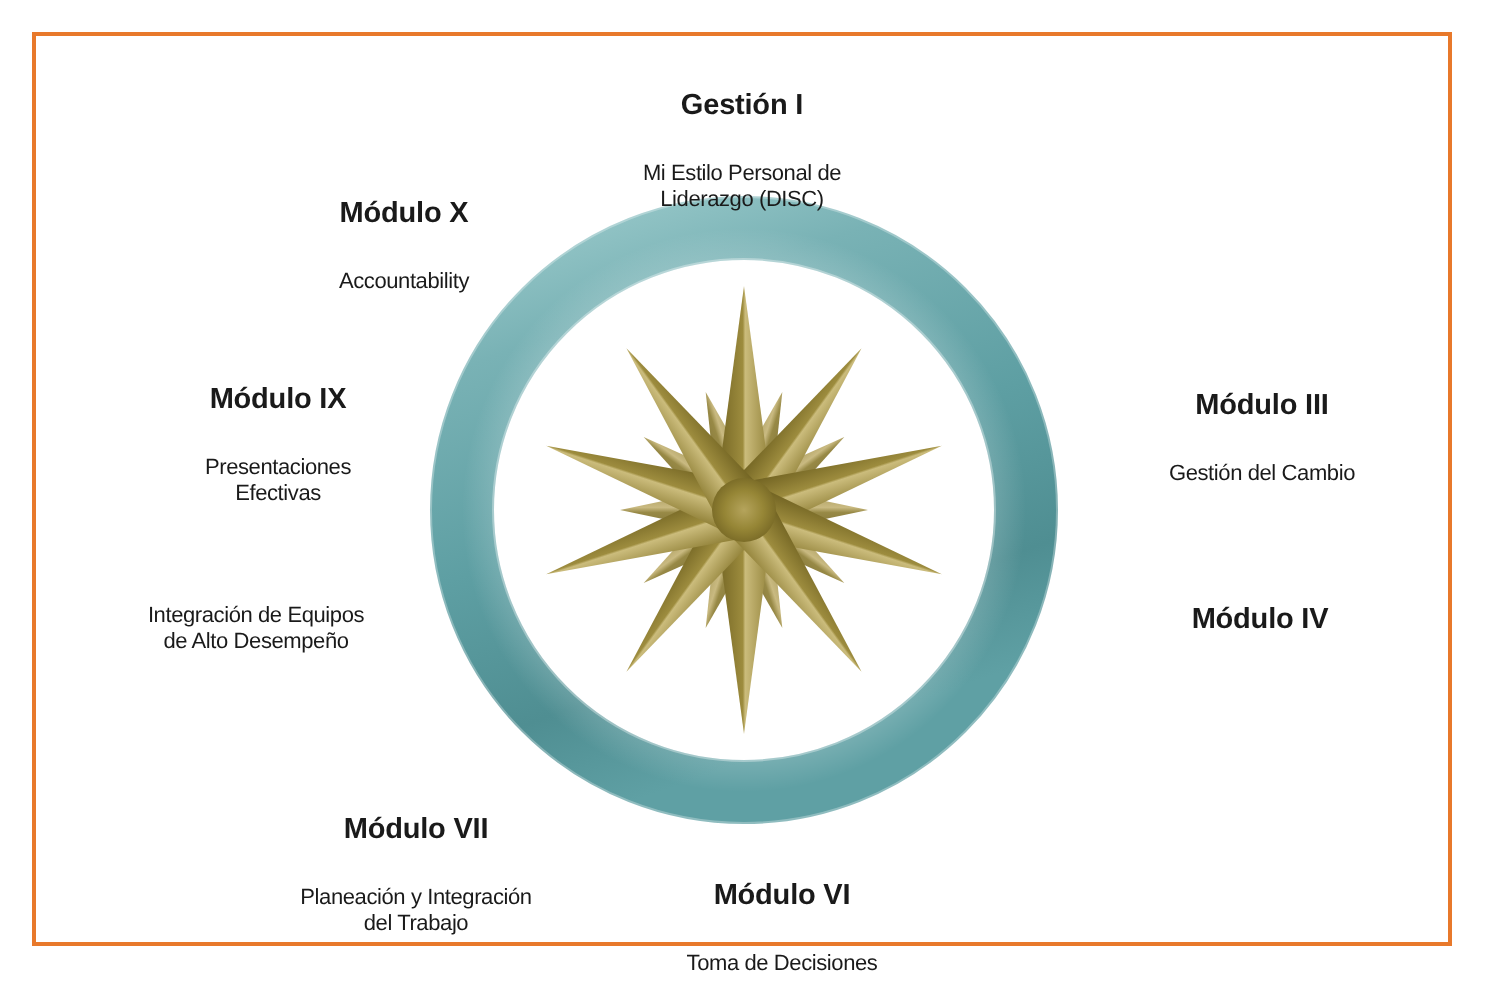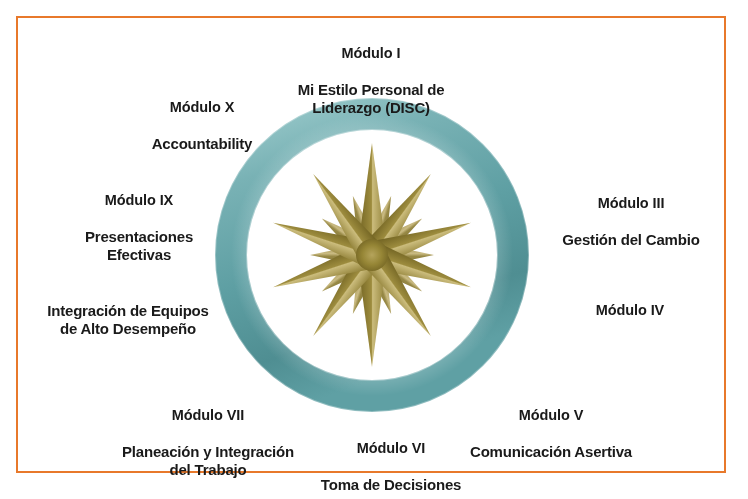--- a/index.html
+++ b/index.html
@@ -158,7 +158,7 @@
   </svg>
 
   <div class="module-label" id="label-m1">
-    <span class="module-title">Módulo I</span>
+    <span class="module-title">Gestión I</span>
     <span class="module-desc">Mi Estilo Personal de
 Liderazgo (DISC)</span>
   </div>

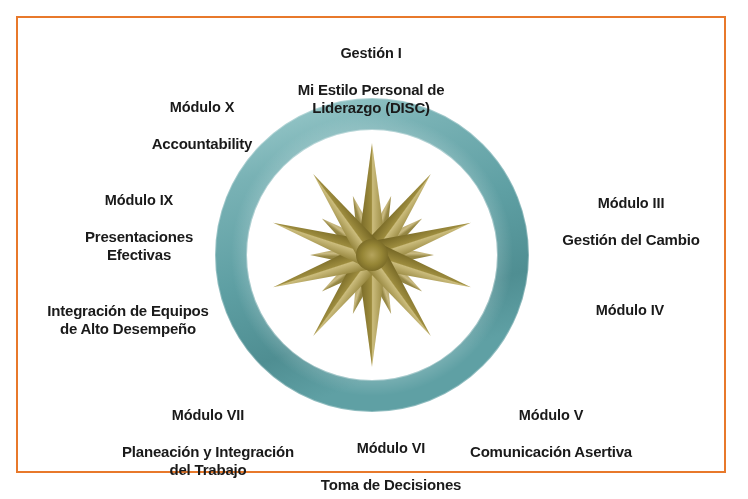--- a/index.html
+++ b/index.html
@@ -52,8 +52,8 @@
   }
   .module-desc {
     display: block;
-    font-weight: bold;
-    font-size: 15px;
+    font-weight: normal;
+    font-size: 11px;
     letter-spacing: -0.2px;
   }
 

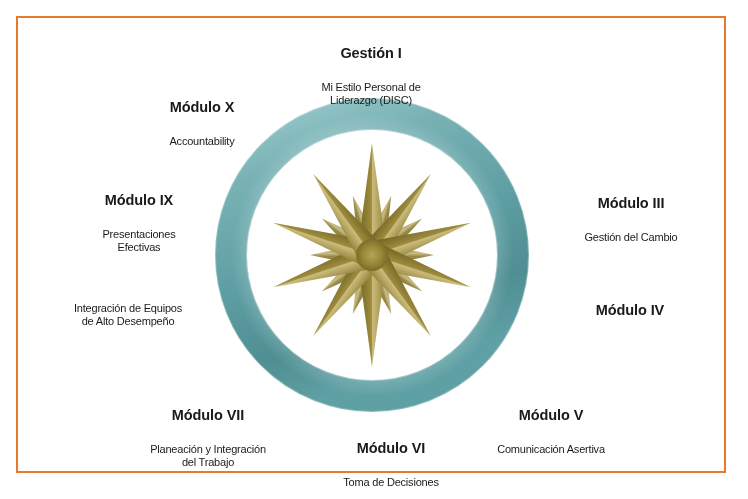--- a/index.html
+++ b/index.html
@@ -173,10 +173,6 @@
     <span class="module-title">Módulo IV</span>
   </div>
 
-  <div class="module-label" id="label-m5">
-    <span class="module-title">Módulo V</span>
-    <span class="module-desc">Comunicación Asertiva</span>
-  </div>
 
   <div class="module-label" id="label-m6">
     <span class="module-title">Módulo VI</span>

